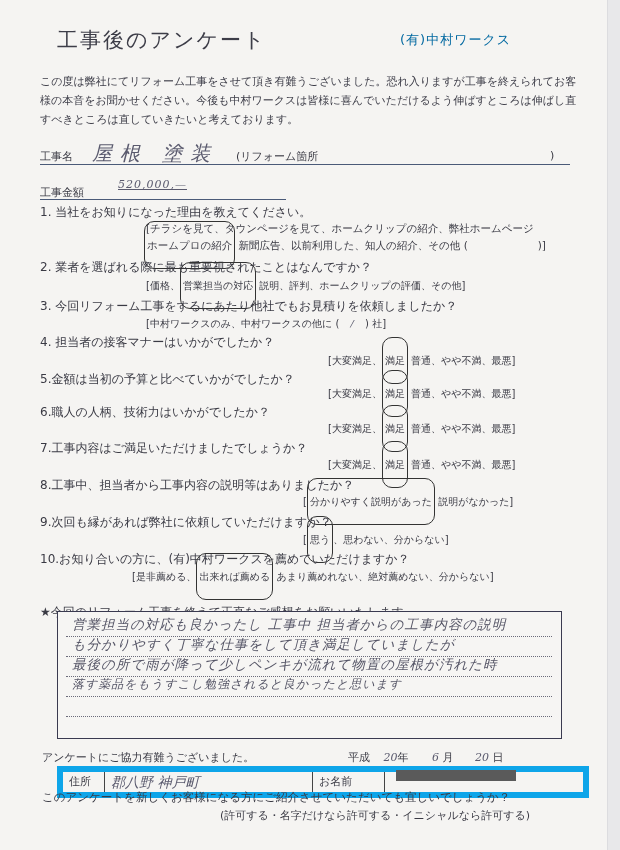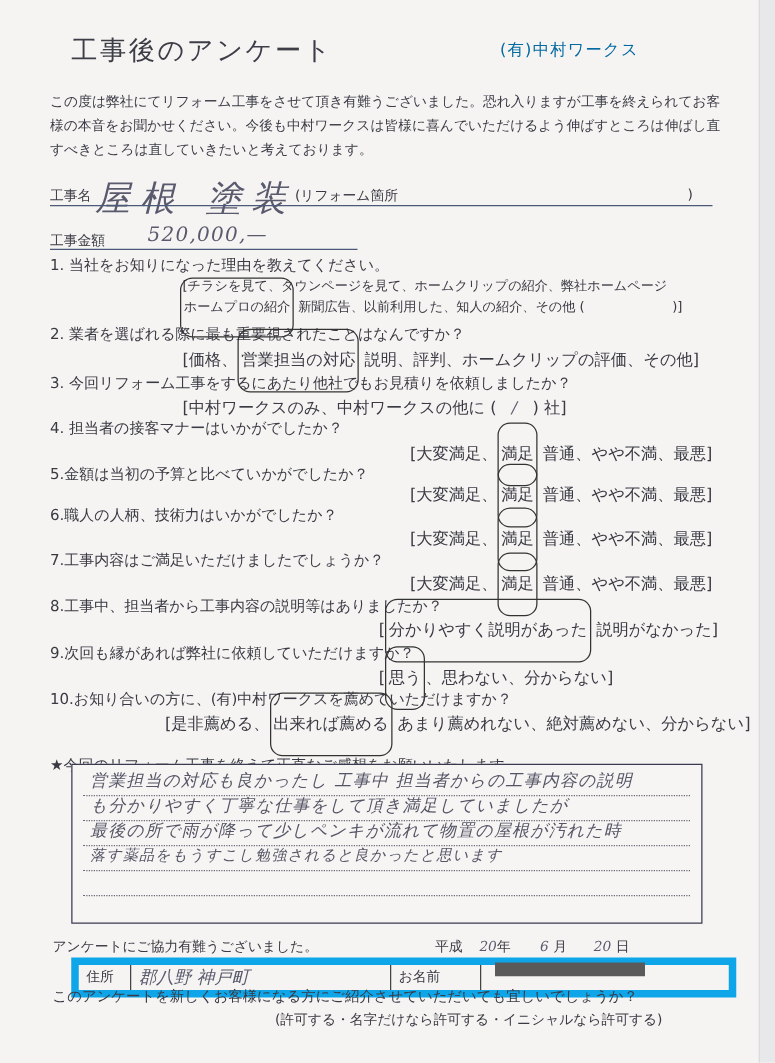--- a/index.html
+++ b/index.html
@@ -43,7 +43,7 @@
   <div class="abs intro">この度は弊社にてリフォーム工事をさせて頂き有難うございました。恐れ入りますが工事を終えられてお客様の本音をお聞かせください。今後も中村ワークスは皆様に喜んでいただけるよう伸ばすところは伸ばし直すべきところは直していきたいと考えております。</div>
 
   <div class="abs small" style="left:40px;top:149px;">工事名</div>
-  <div class="abs hand" style="left:76px;top:140px;font-size:28px;letter-spacing:8px;">屋根 塗装</div>
+  <div class="abs hand" style="left:92px;top:140px;font-size:20px;letter-spacing:8px;">屋根 塗装</div>
   <div class="abs small" style="left:236px;top:149px;">(リフォーム箇所</div>
   <div class="abs small" style="left:550px;top:149px;">)</div>
   <div class="field-line" style="left:40px;top:164px;width:530px;"></div>

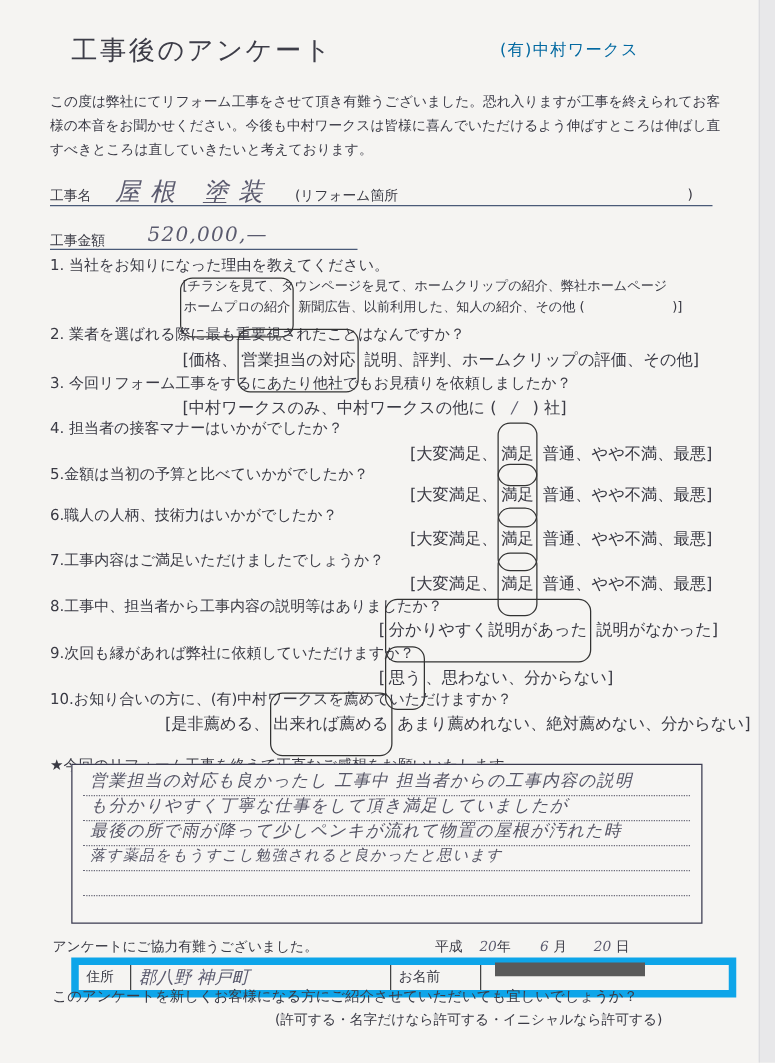--- a/index.html
+++ b/index.html
@@ -49,7 +49,7 @@
   <div class="field-line" style="left:40px;top:164px;width:530px;"></div>
 
   <div class="abs small" style="left:40px;top:185px;">工事金額</div>
-  <div class="abs hand" style="left:118px;top:178px;font-size:16px;letter-spacing:1px;">520,000,—</div>
+  <div class="abs hand" style="left:118px;top:178px;font-size:11px;letter-spacing:1px;text-decoration:underline;">520,000,—</div>
   <div class="field-line" style="left:40px;top:199px;width:246px;"></div>
 
   <div class="abs q" style="left:40px;top:204px;">

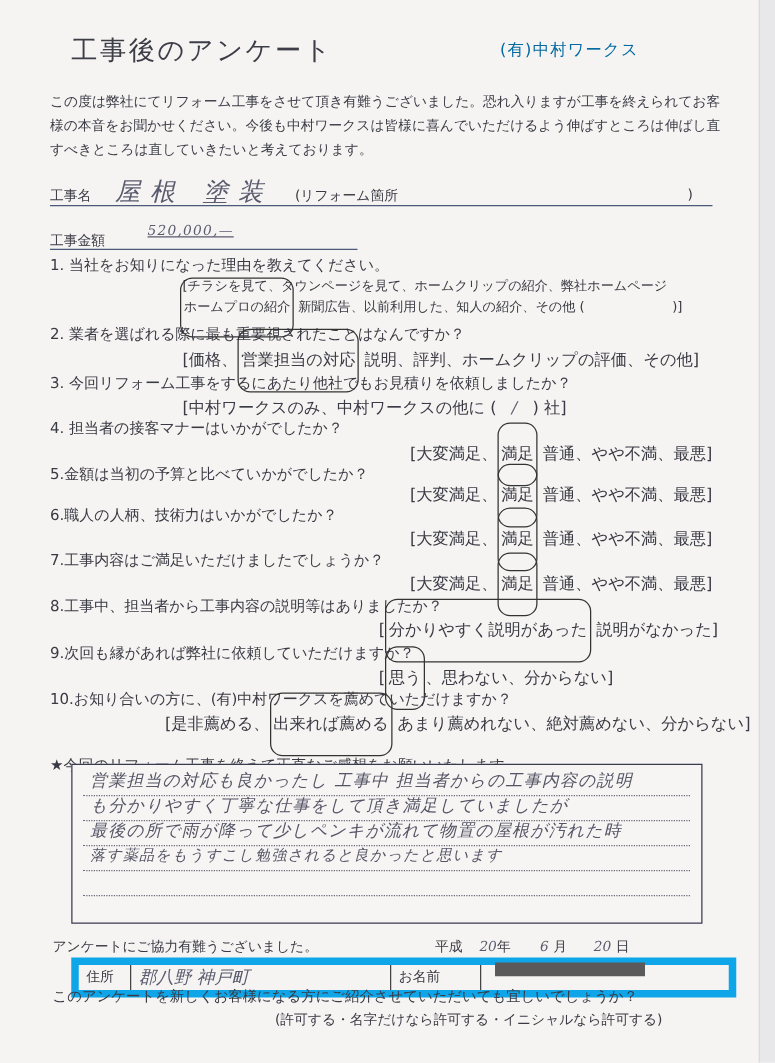--- a/index.html
+++ b/index.html
@@ -20,7 +20,7 @@
   .field-line { position:absolute; height:1px; background:#4a5a78; }
   .small { font-size:11px; }
   .q { font-size:12px; color:#3a3a44; }
-  .opt { font-size:13px; color:#3a3a44; }
+  .opt { font-size:10px; color:#3a3a44; }
   .circled { border:1px solid #333; border-radius:10px; padding:17px 2px; }
   .box {
     position:absolute; left:57px; top:611px; width:503px; height:126px;

